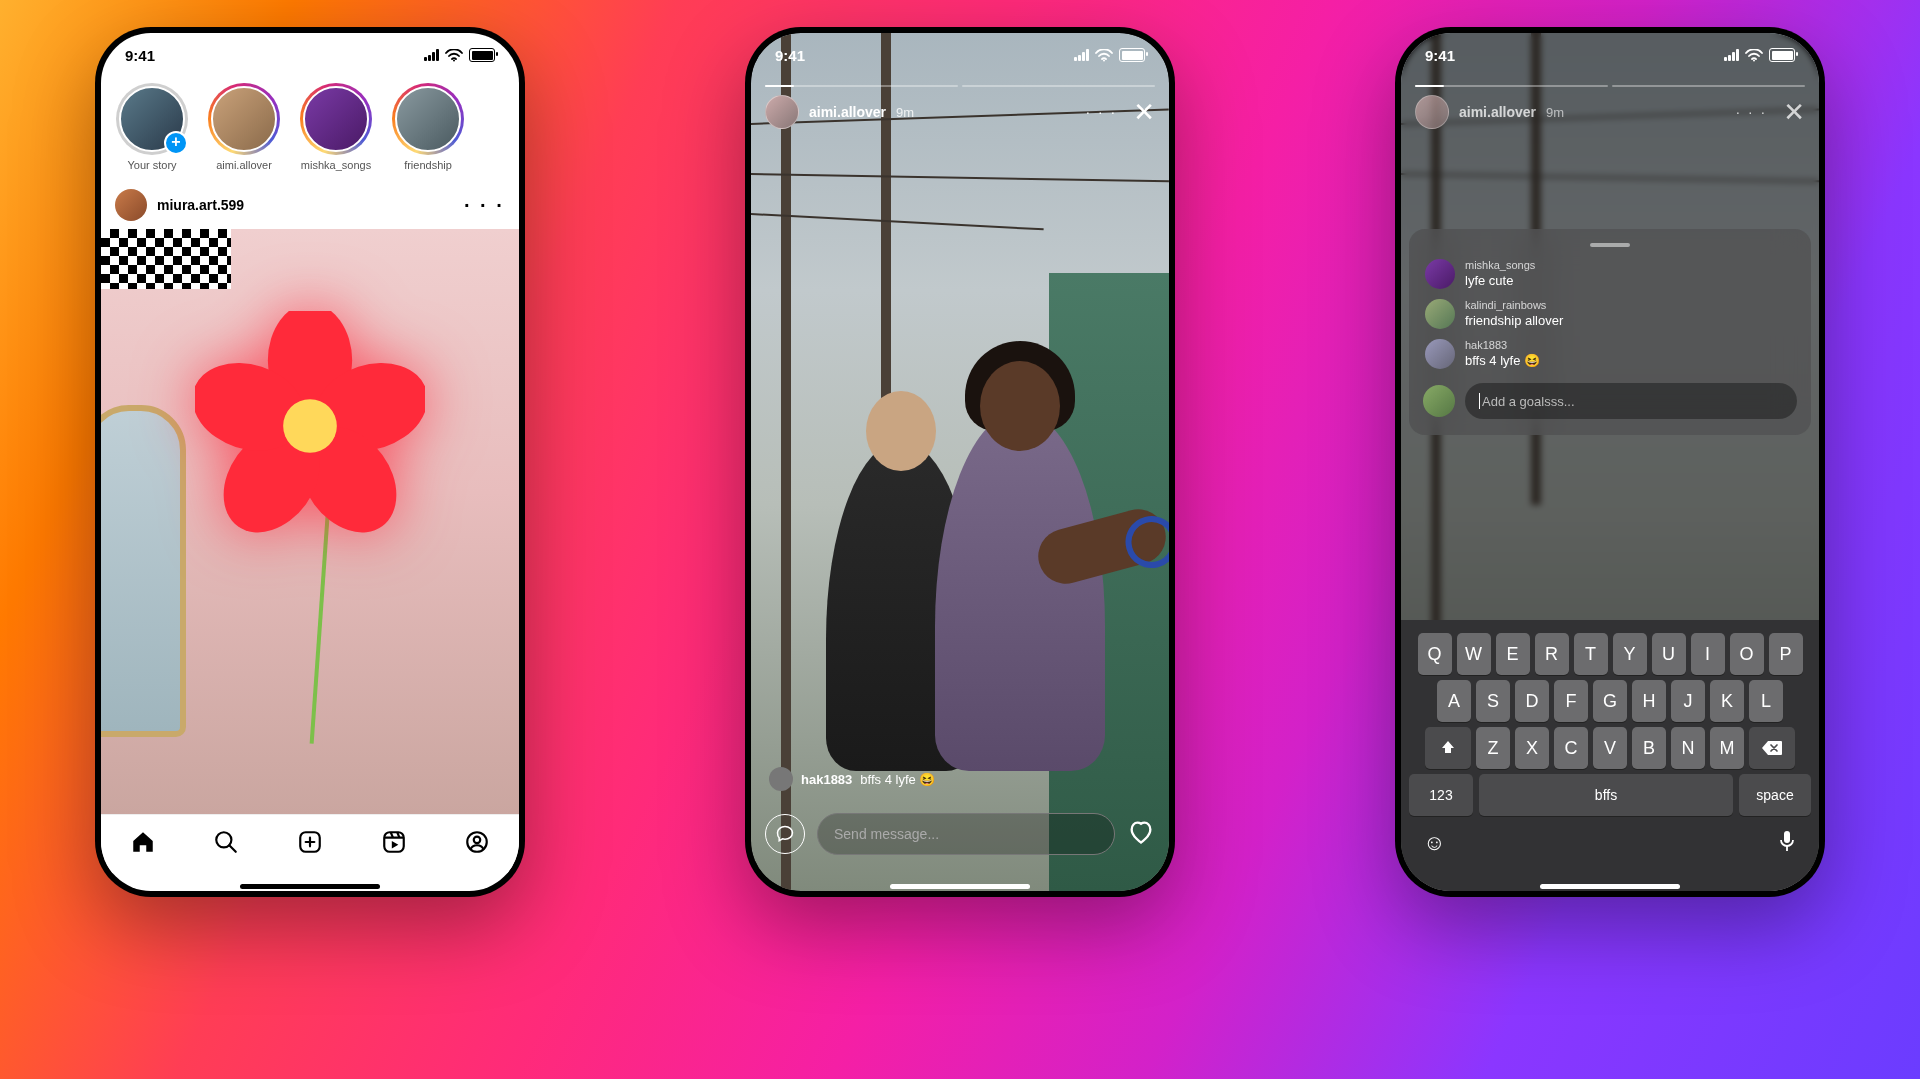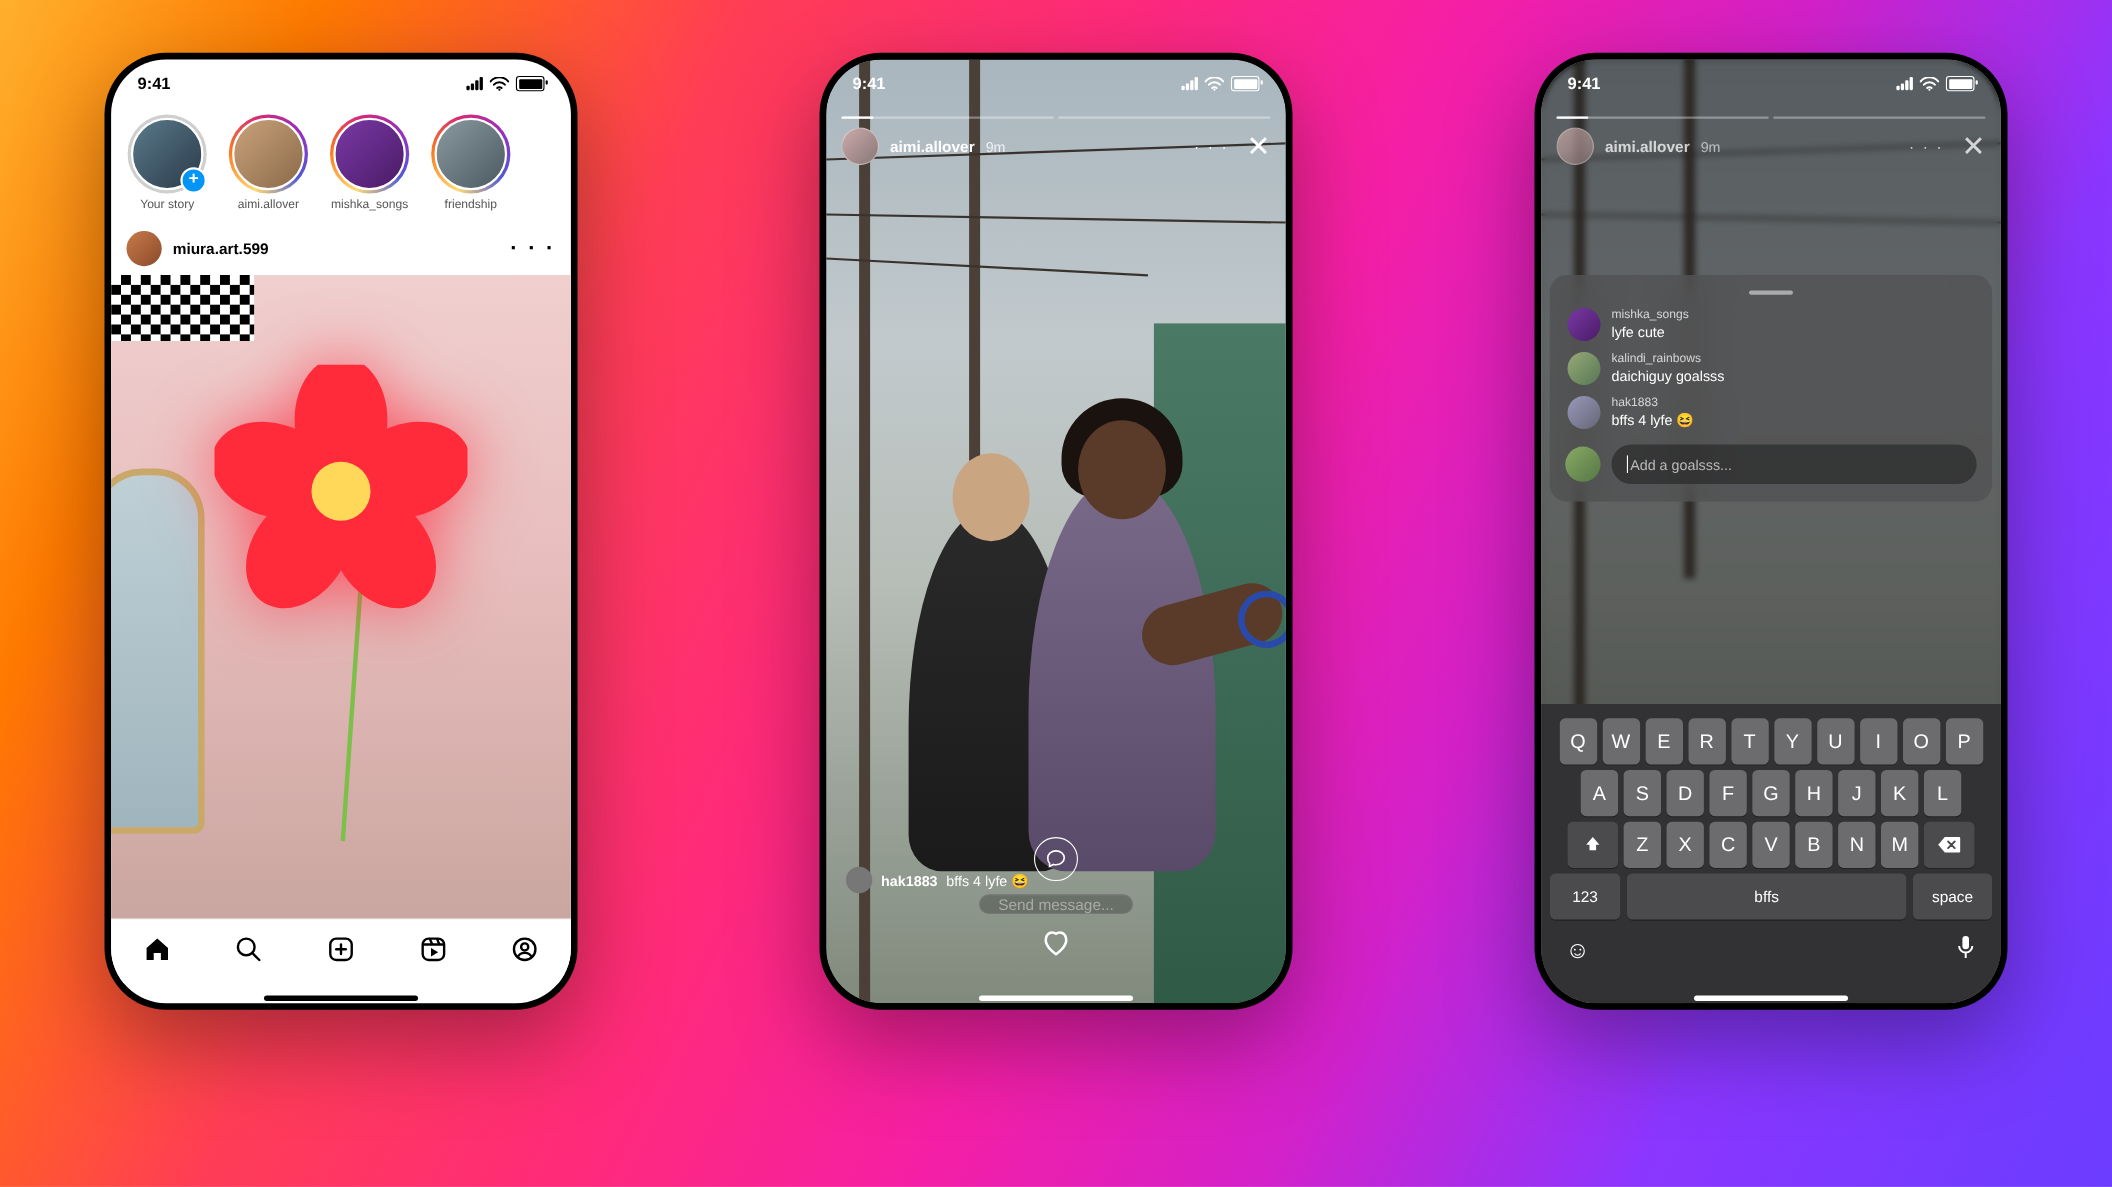--- a/index.html
+++ b/index.html
@@ -4,7 +4,7 @@
 <style>
   html,body{margin:0;padding:0;width:1920px;height:1079px;overflow:hidden;font-family:-apple-system,BlinkMacSystemFont,"Segoe UI",Helvetica,Arial,sans-serif;}
   .stage{position:relative;width:1920px;height:1079px;background:linear-gradient(115deg,#ffb02e 0%,#ff7a00 12%,#ff3d55 28%,#ff2a7a 42%,#f51fa5 55%,#d321c9 68%,#8b36ff 82%,#6b3cff 100%);}
-  .phone{position:absolute;top:48px;width:430px;height:870px;border-radius:56px;background:#000;box-shadow:0 30px 80px rgba(0,0,0,.35);}
+  .phone{position:absolute;top:27px;width:430px;height:870px;border-radius:56px;background:#000;box-shadow:0 30px 80px rgba(0,0,0,.35);}
   .phone .screen{position:absolute;inset:6px;border-radius:50px;overflow:hidden;background:#fff;}
   .phone.dark .screen{background:#111;}
   .statusbar{height:44px;display:flex;align-items:center;justify-content:space-between;padding:0 24px;font-size:15px;font-weight:600;}

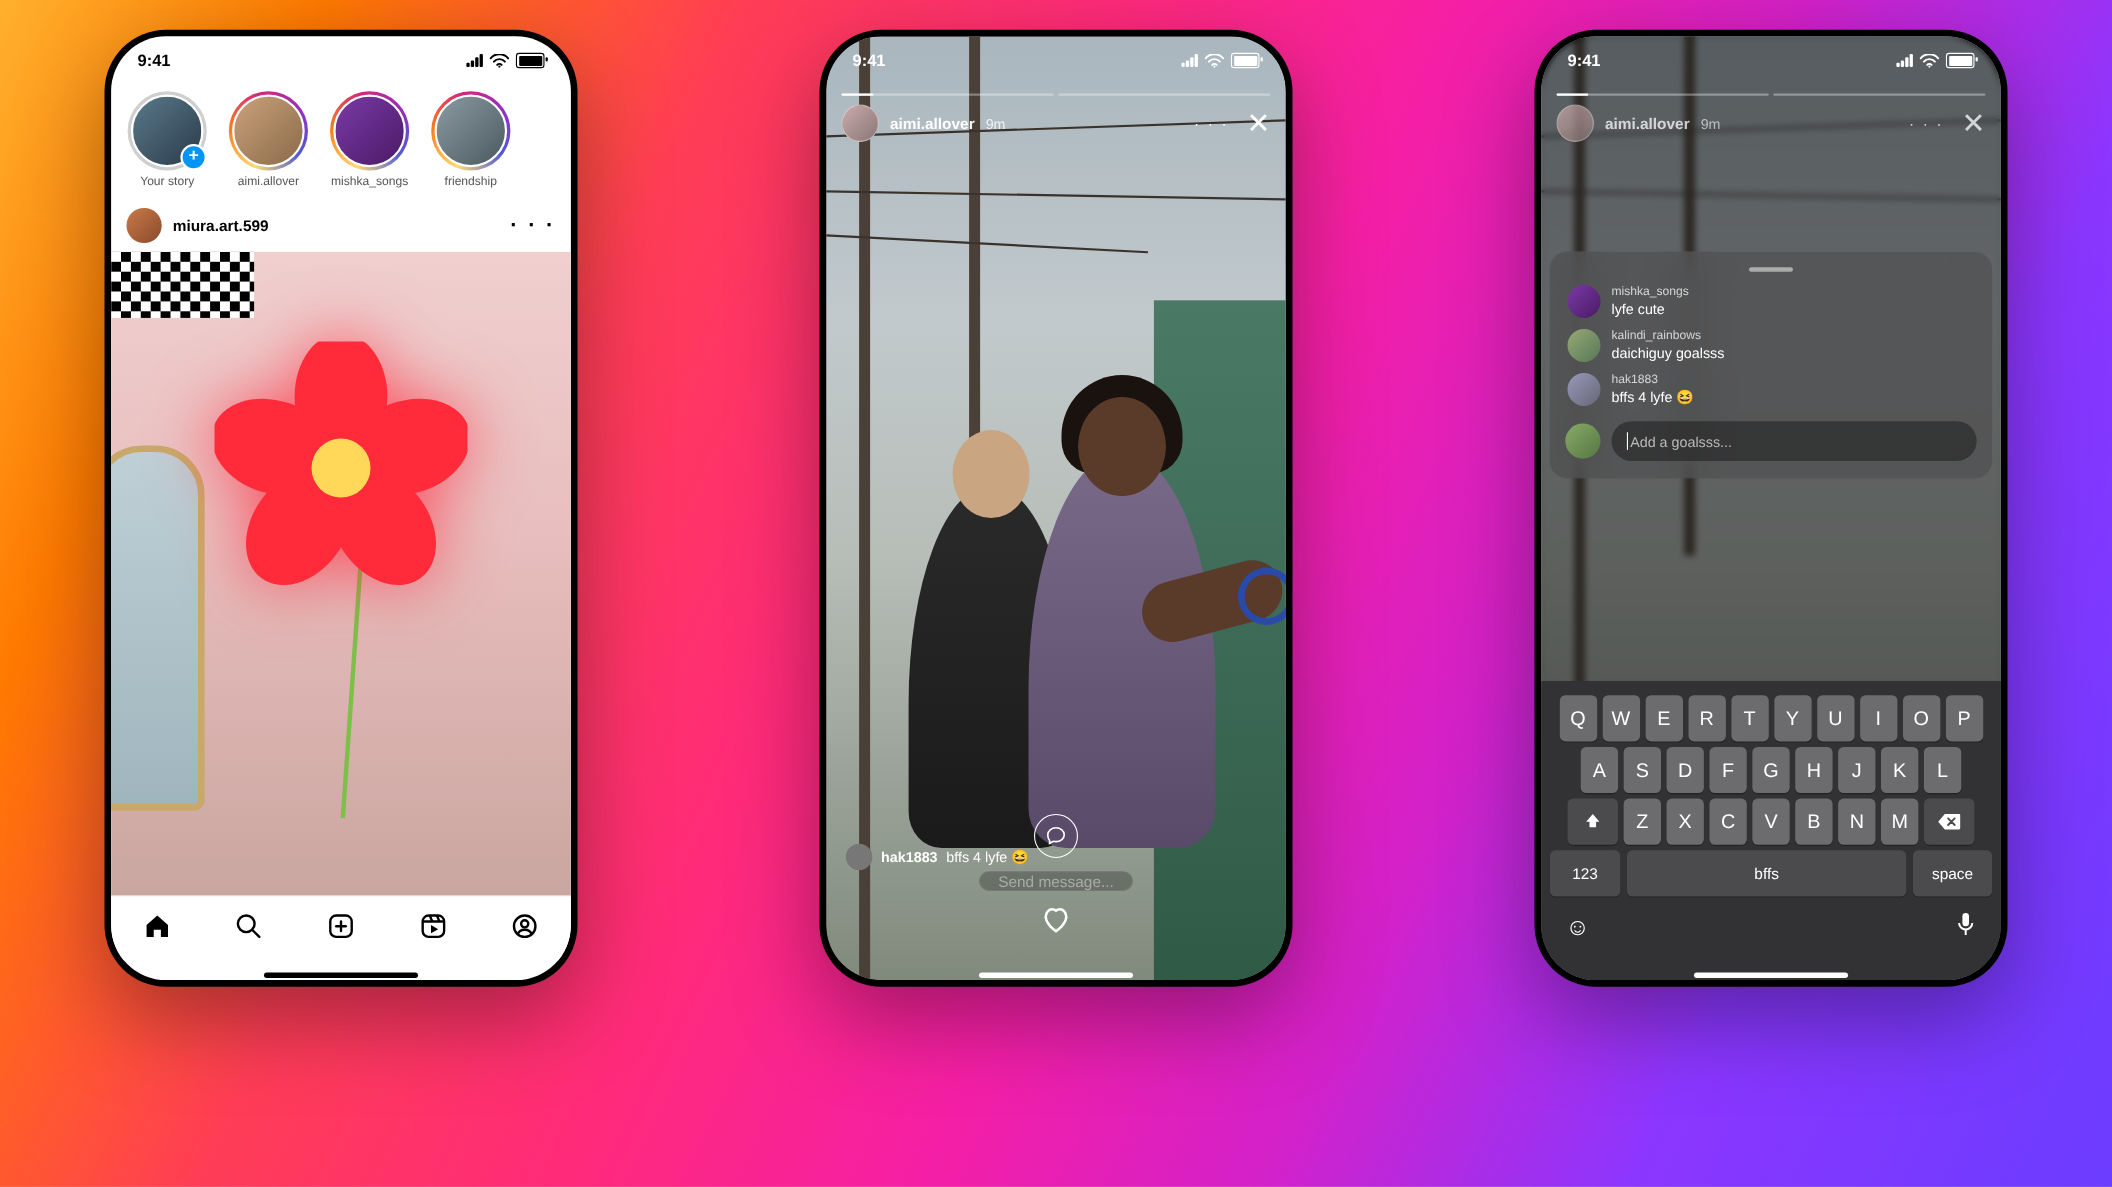--- a/index.html
+++ b/index.html
@@ -366,7 +366,7 @@
               <div class="av" style="background:linear-gradient(135deg,#9a7,#575)"></div>
               <div>
                 <div class="u">kalindi_rainbows</div>
-                <div>daichiguy goalsss</div>
+                <div>friendship allover</div>
               </div>
             </div>
             <div class="cmt">

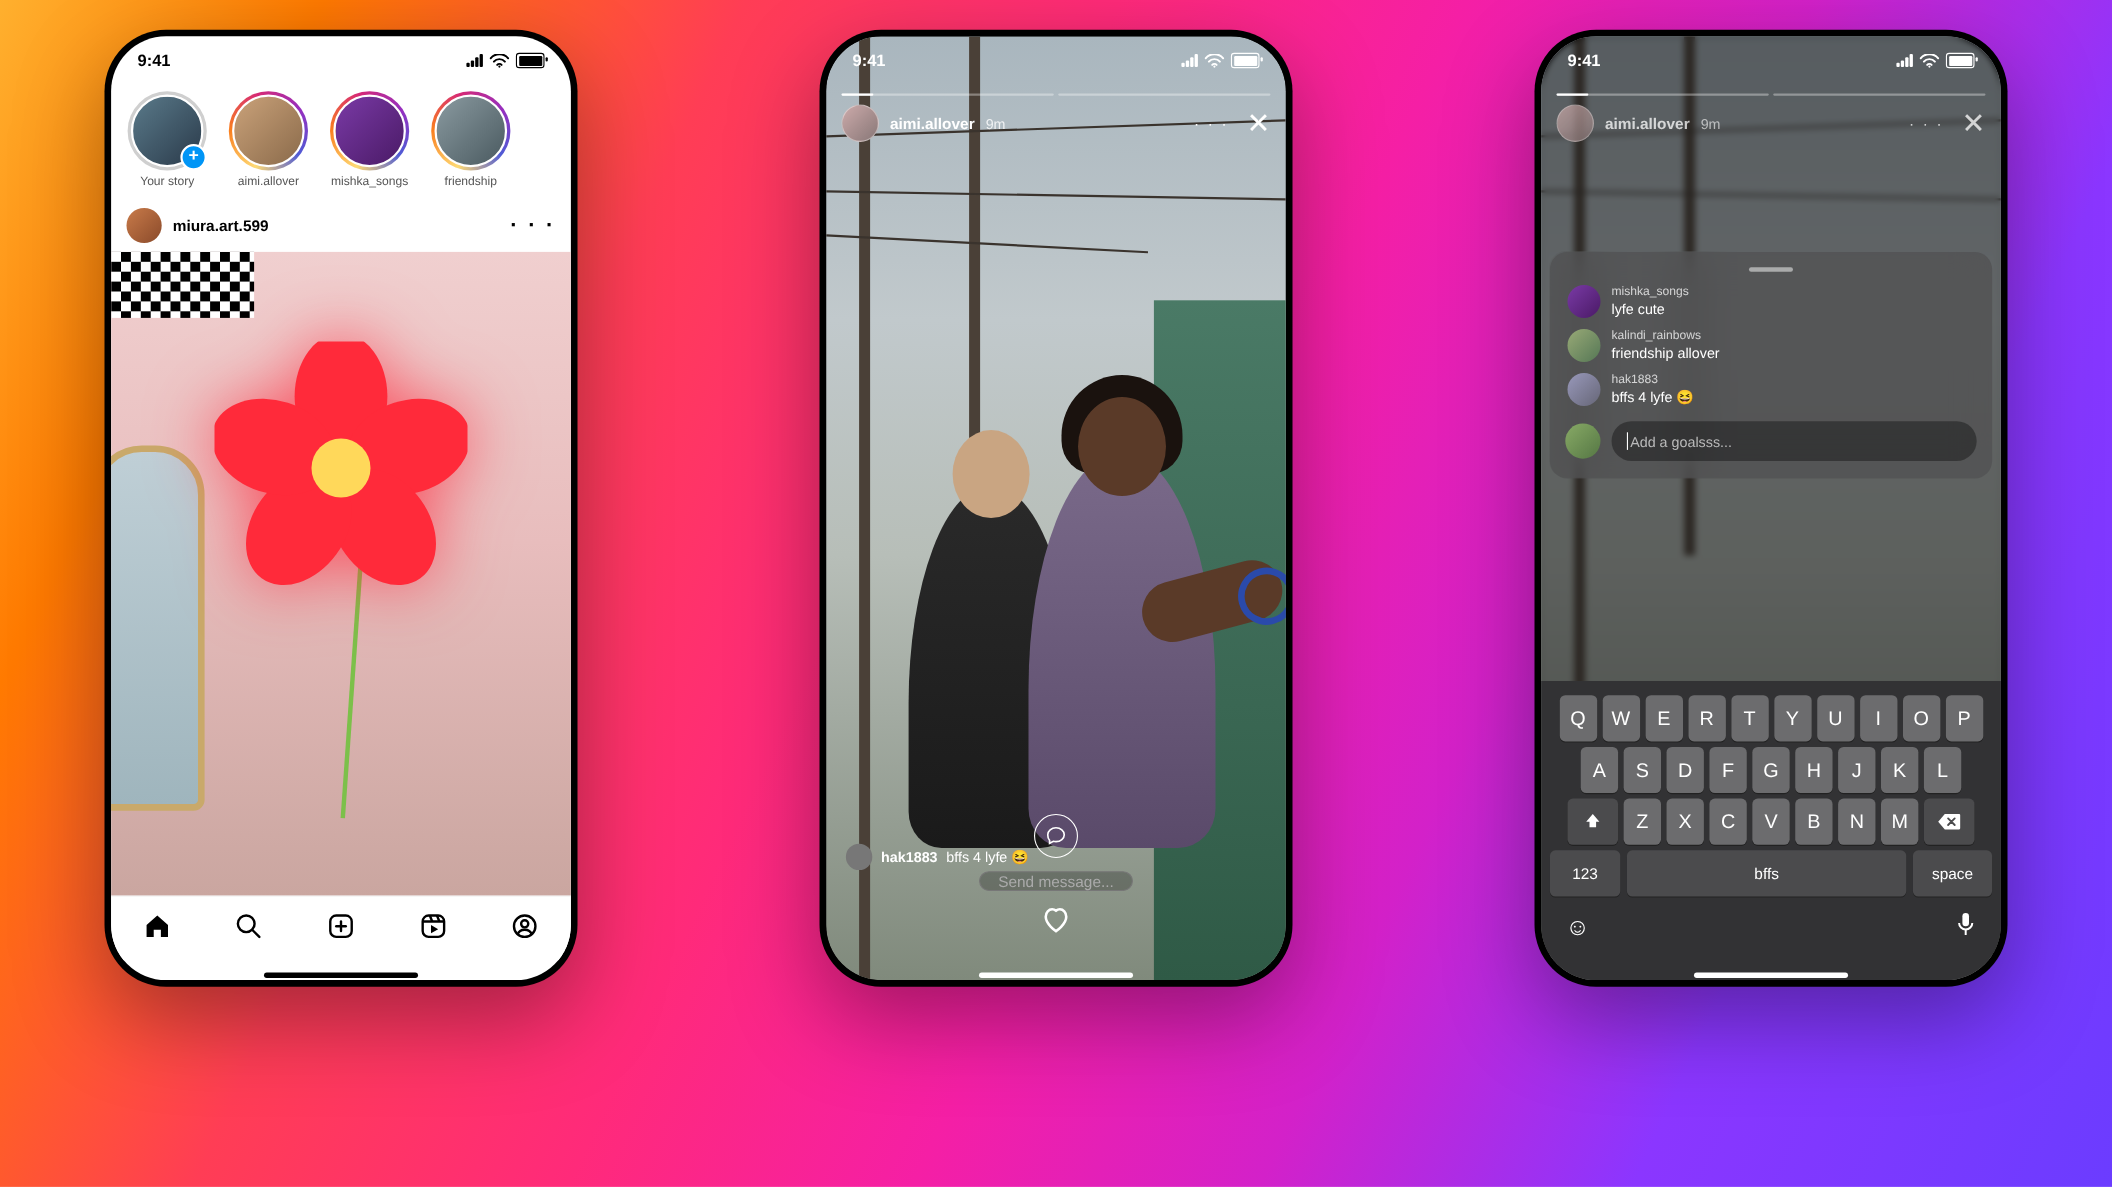--- a/index.html
+++ b/index.html
@@ -76,7 +76,7 @@
   .story-reaction{position:absolute;bottom:100px;left:18px;display:flex;align-items:center;gap:8px;color:#fff;font-size:13px;}
   .story-reaction .av{width:24px;height:24px;border-radius:50%;background:#777;}
   .story-reaction .u{font-weight:600;}
-  .story-input{position:absolute;bottom:36px;left:14px;right:14px;display:flex;align-items:center;gap:12px;flex-direction:column;}
+  .story-input{position:absolute;bottom:36px;left:14px;right:14px;display:flex;align-items:center;gap:12px;}
   .story-input .bubble{width:38px;height:38px;border:1.5px solid #fff;border-radius:50%;display:flex;align-items:center;justify-content:center;}
   .story-input .field{flex:1;height:40px;border:1.5px solid #777;border-radius:22px;display:flex;align-items:center;padding:0 16px;color:#aaa;font-size:14px;background:rgba(0,0,0,.25);}
   .story-input .like svg{width:28px;height:28px;}

